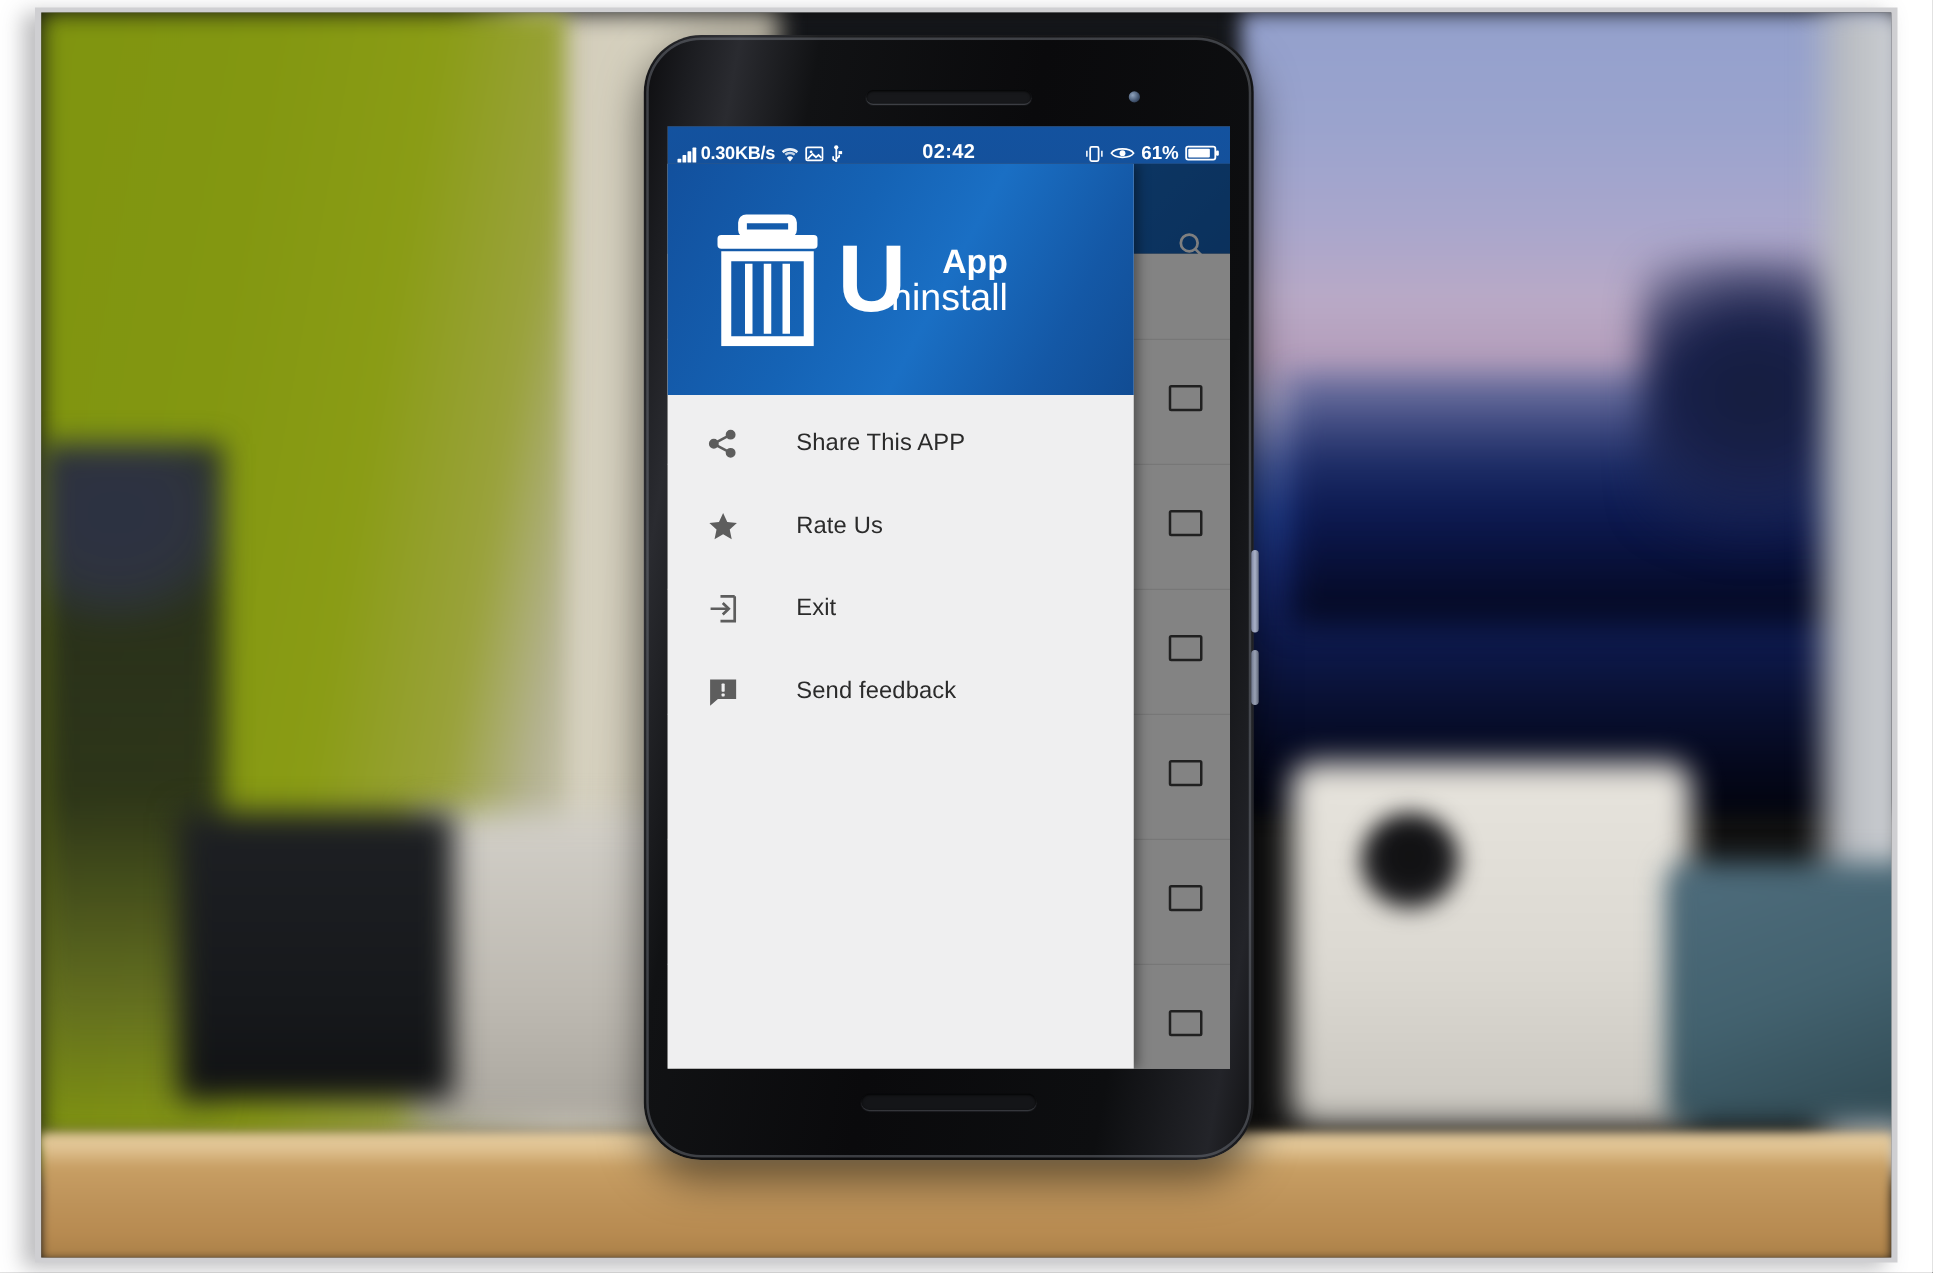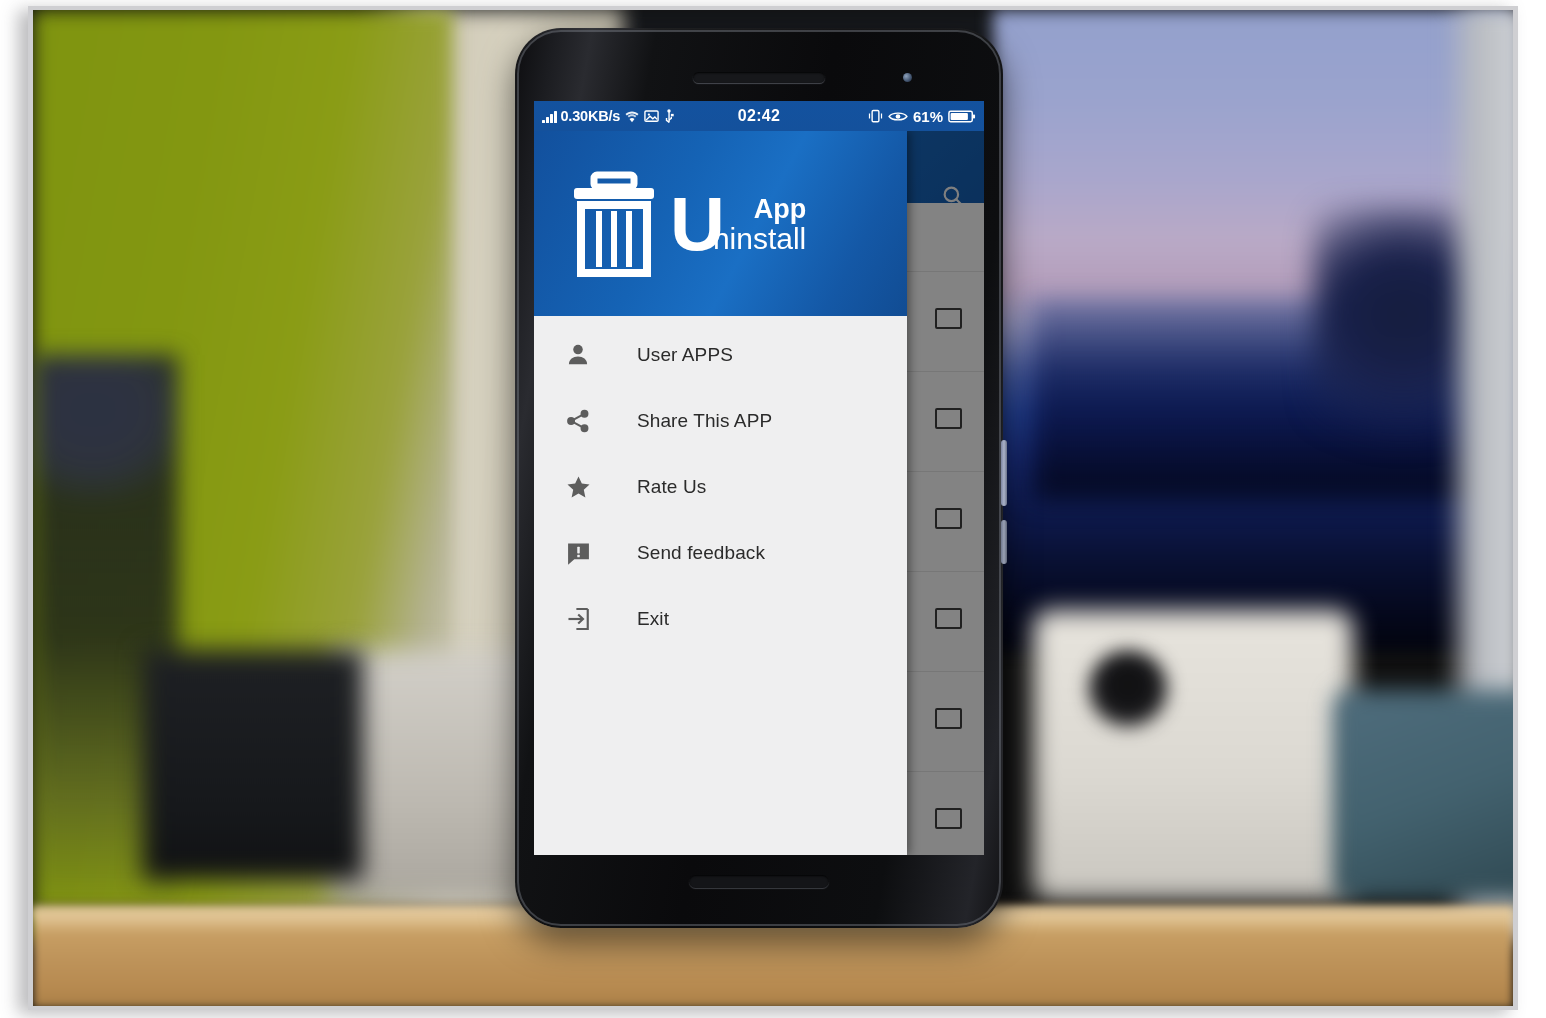--- a/index.html
+++ b/index.html
@@ -246,7 +246,7 @@
     width: 100%; height: 30px;
     background: linear-gradient(180deg, #13529f 0%, #14519c 100%);
     display: flex;
-    align-items: center;
+    align-items: flex-end;
     color: #ffffff;
     font-size: 15px;
     font-weight: bold;

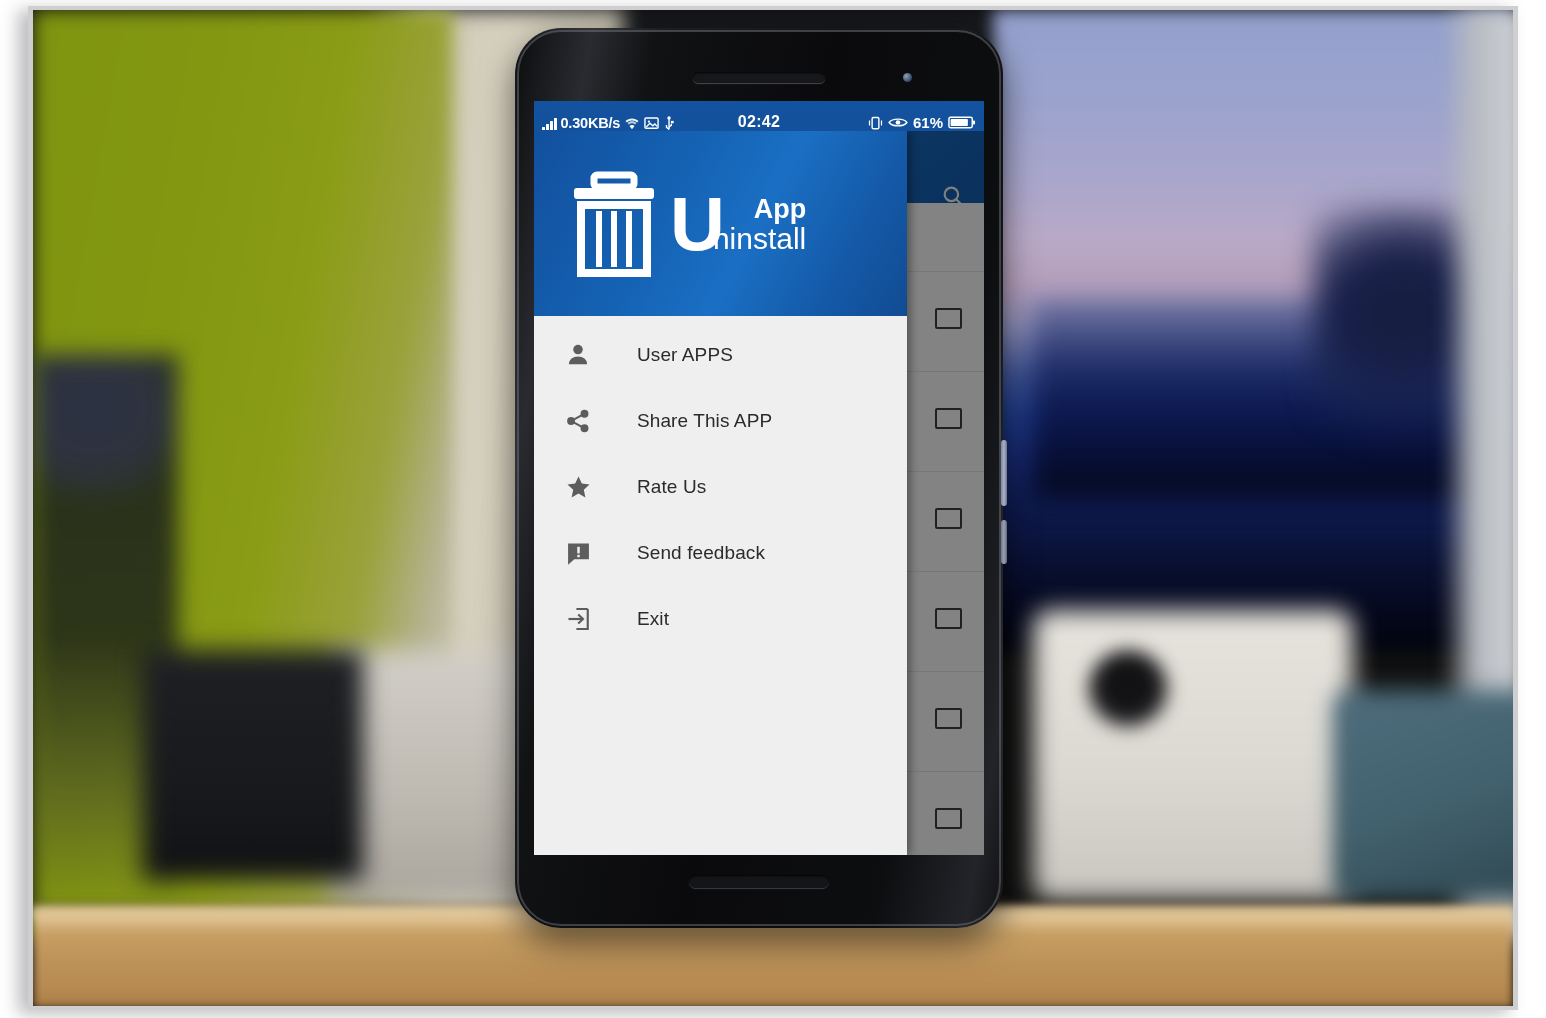--- a/index.html
+++ b/index.html
@@ -507,15 +507,6 @@
 
           <div class="drawer-menu">
 
-            <div class="menu-item">
-              <span class="menu-icon">
-                <svg width="26" height="26" viewBox="0 0 24 24" fill="#5d5d5d">
-                  <circle cx="12" cy="7" r="4.4"></circle>
-                  <path d="M3.6 20.5c0-4.5 3.8-7.2 8.4-7.2s8.4 2.7 8.4 7.2z"></path>
-                </svg>
-              </span>
-              <span class="menu-label">User APPS</span>
-            </div>
 
             <div class="menu-item">
               <span class="menu-icon">

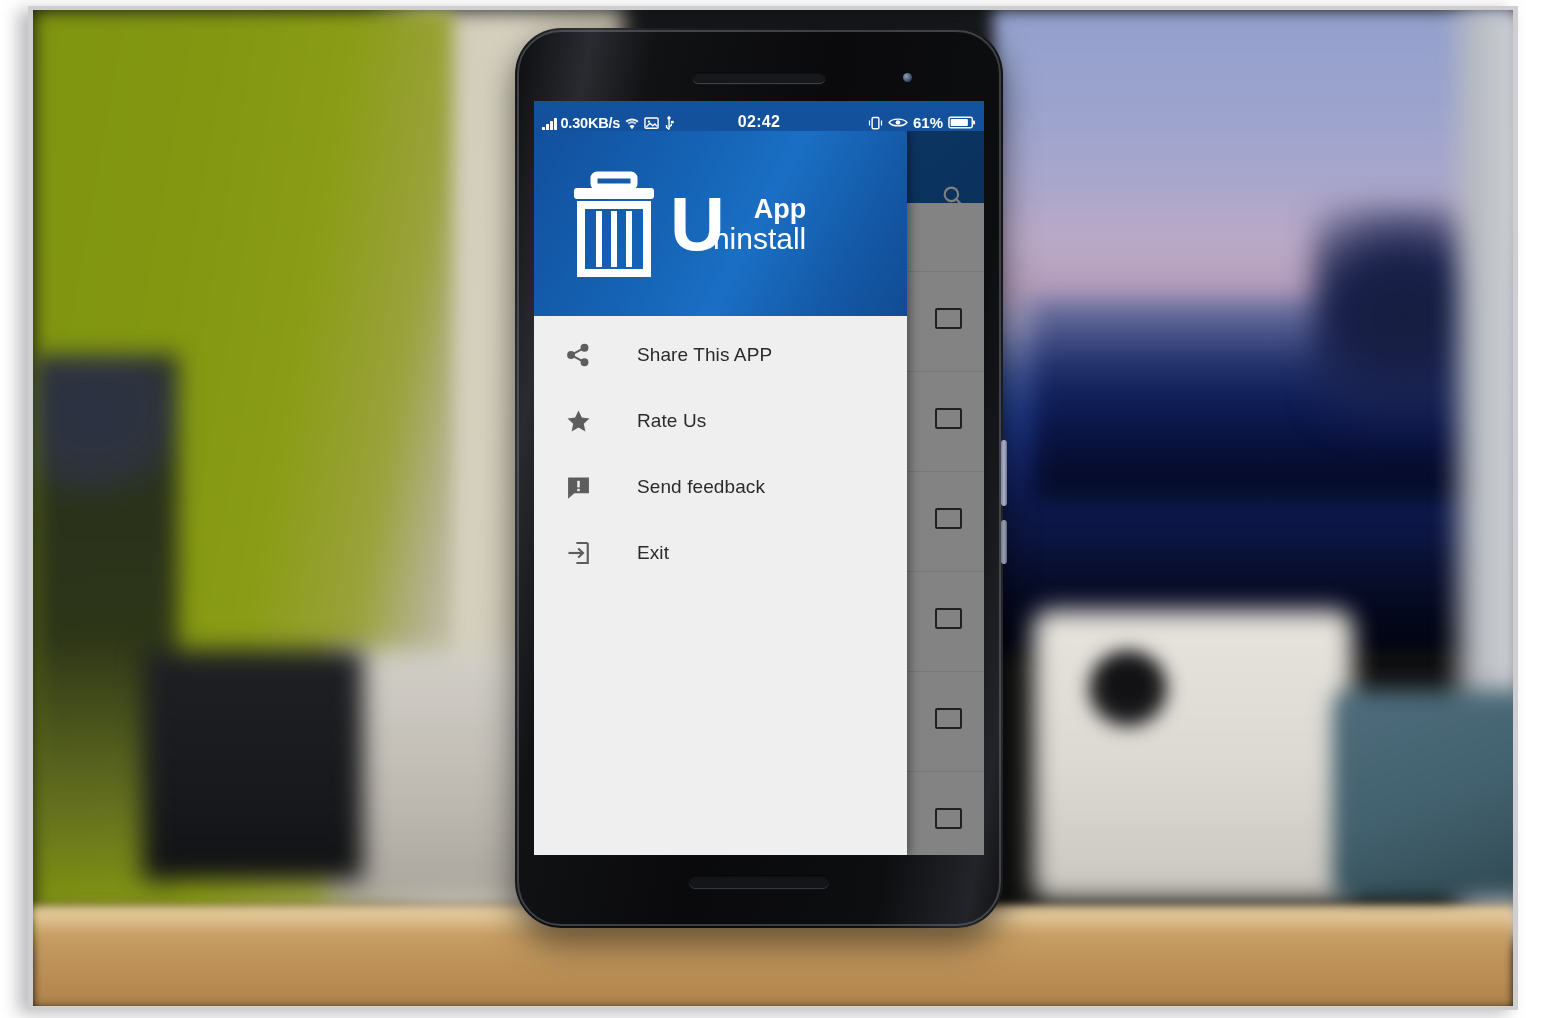--- a/index.html
+++ b/index.html
@@ -533,6 +533,17 @@
 
             <div class="menu-item">
               <span class="menu-icon">
+                <svg width="26" height="26" viewBox="0 0 24 24" fill="none" stroke="#5d5d5d" stroke-width="2">
+                  <path d="M21 2.8 v18.4 h-10.5 M21 2.8 h-10.5"></path>
+                  <line x1="3.2" y1="12" x2="16.2" y2="12"></line>
+                  <polyline points="12.2,7.8 16.6,12 12.2,16.2"></polyline>
+                </svg>
+              </span>
+              <span class="menu-label">Exit</span>
+            </div>
+
+            <div class="menu-item">
+              <span class="menu-icon">
                 <svg width="25" height="25" viewBox="0 0 24 24">
                   <path d="M2 2.5 h20 v15 h-14 l-6 5.2 z" fill="#5d5d5d"></path>
                   <rect x="10.8" y="5.5" width="2.4" height="6.4" rx="0.6" fill="#efeff0"></rect>
@@ -542,17 +553,6 @@
               <span class="menu-label">Send feedback</span>
             </div>
 
-            <div class="menu-item">
-              <span class="menu-icon">
-                <svg width="26" height="26" viewBox="0 0 24 24" fill="none" stroke="#5d5d5d" stroke-width="2">
-                  <path d="M21 2.8 v18.4 h-10.5 M21 2.8 h-10.5"></path>
-                  <line x1="3.2" y1="12" x2="16.2" y2="12"></line>
-                  <polyline points="12.2,7.8 16.6,12 12.2,16.2"></polyline>
-                </svg>
-              </span>
-              <span class="menu-label">Exit</span>
-            </div>
-
           </div>
         </div>
 

